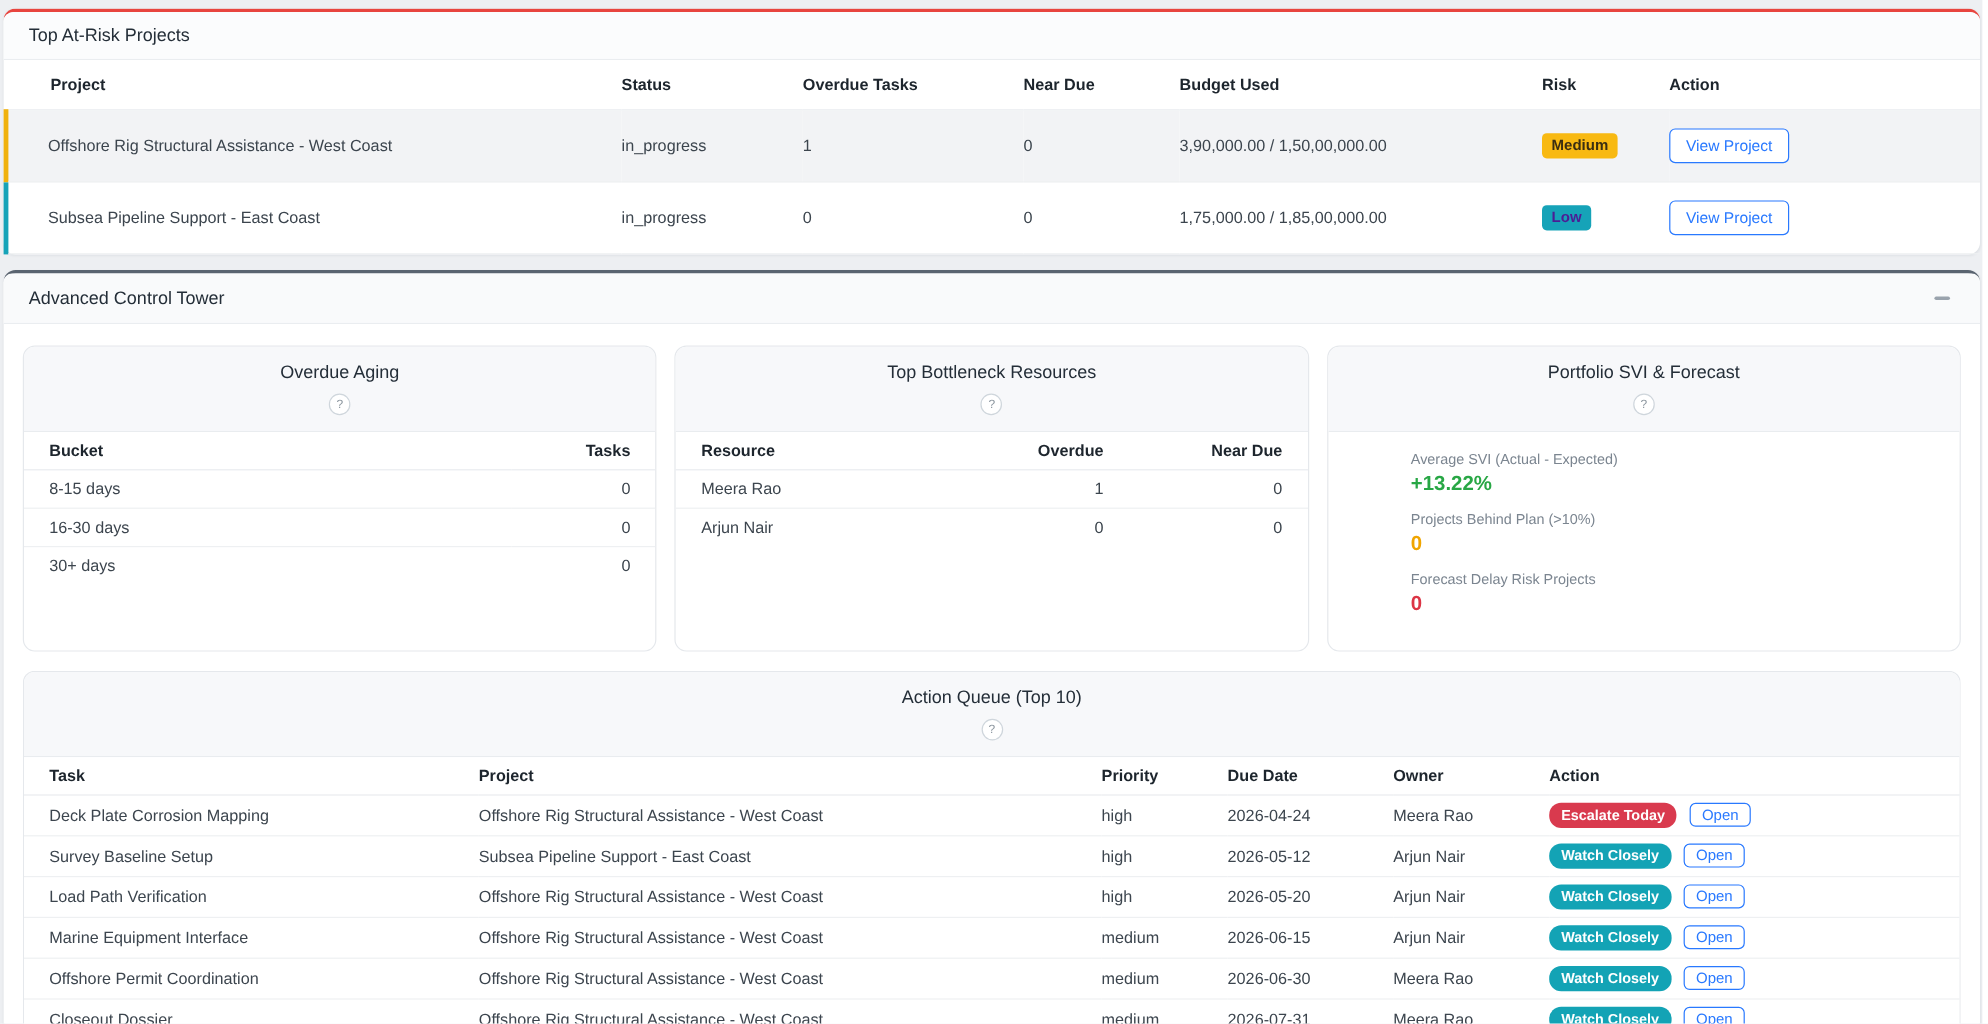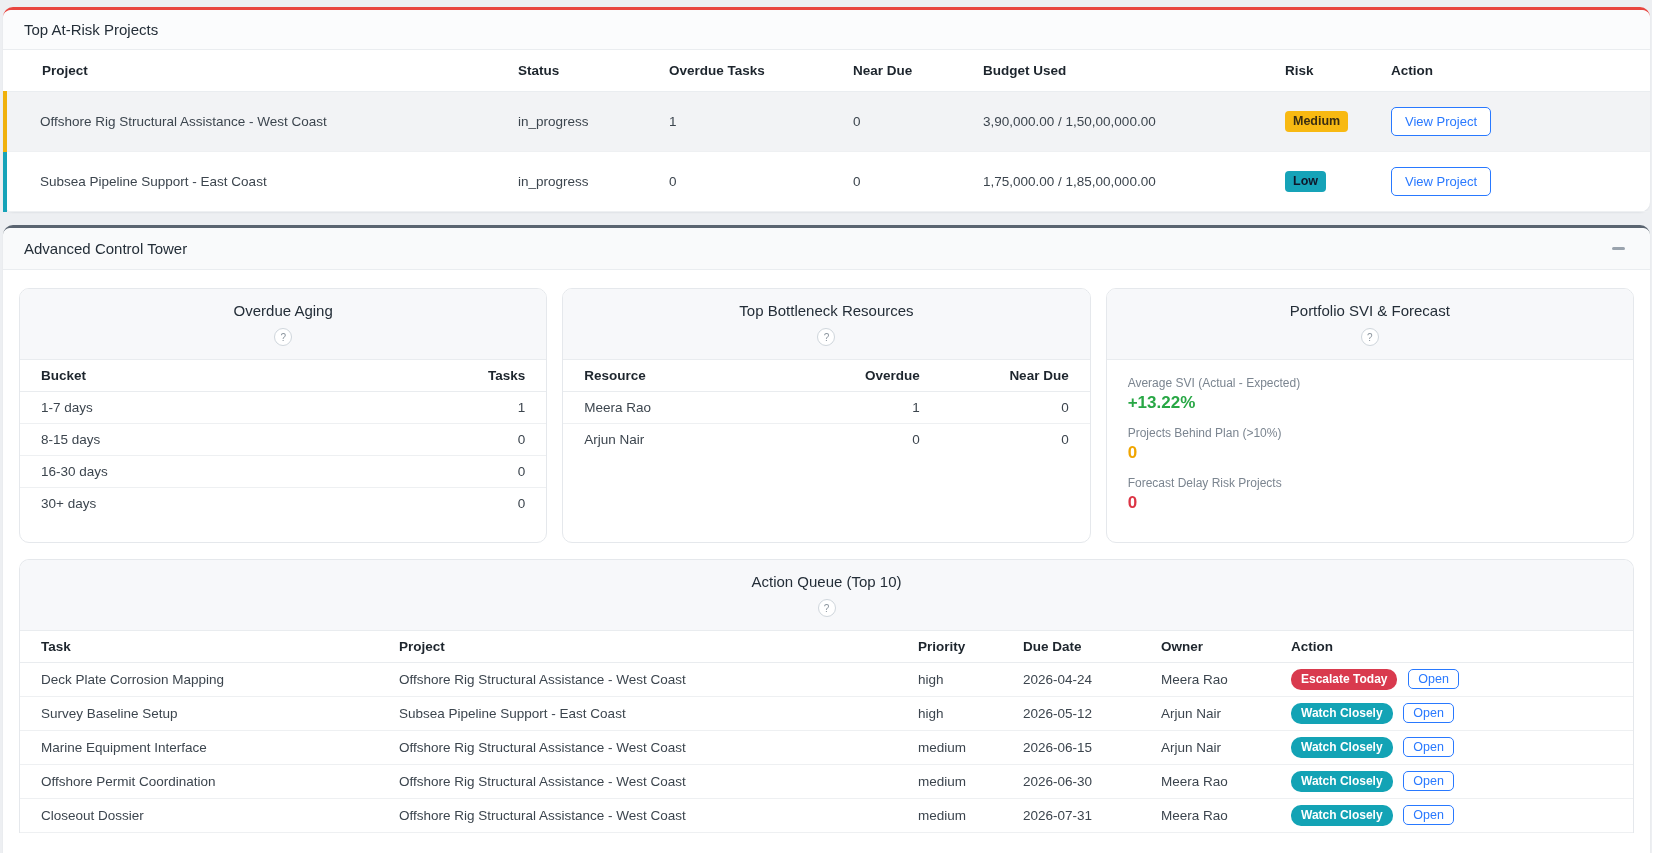--- a/index.html
+++ b/index.html
@@ -141,7 +141,7 @@
     <td>0</td>
     <td>0</td>
     <td>1,75,000.00 / 1,85,00,000.00</td>
-    <td><span class="badge" style="background: rgb(22, 163, 184); color: #0f172a;">Low</span></td>
+    <td><span class="badge" style="background: rgb(22, 163, 184); color: #4c1d95;">Low</span></td>
     <td><button class="btn-outline">View Project</button></td>
   </tr>
 </tbody>

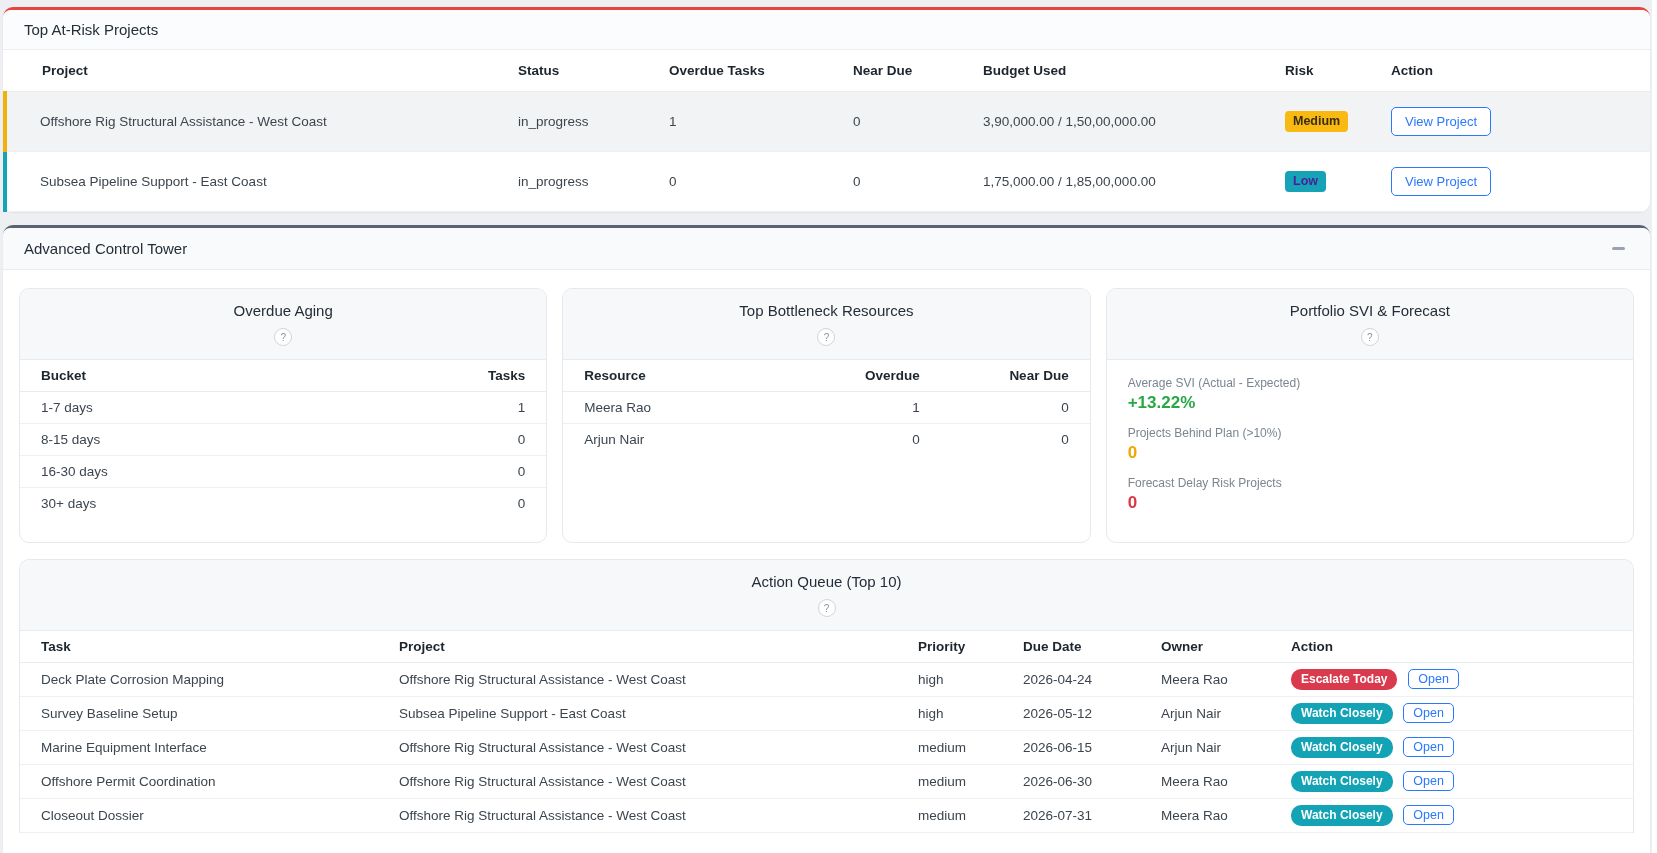--- a/index.html
+++ b/index.html
@@ -81,7 +81,7 @@
   .mini-table th:last-child, .mini-table td:last-child { padding-right: 21px; }
   
   .svi-body { padding: 16px 21px; }
-  .metric { margin-bottom: 13px; }
+  .metric { margin-bottom: 13px; margin-left: 48px; }
   .metric-label { font-size: 12px; color: #7b8590; margin-bottom: 3px; }
   .metric-value { font-size: 17px; font-weight: 700; }
   

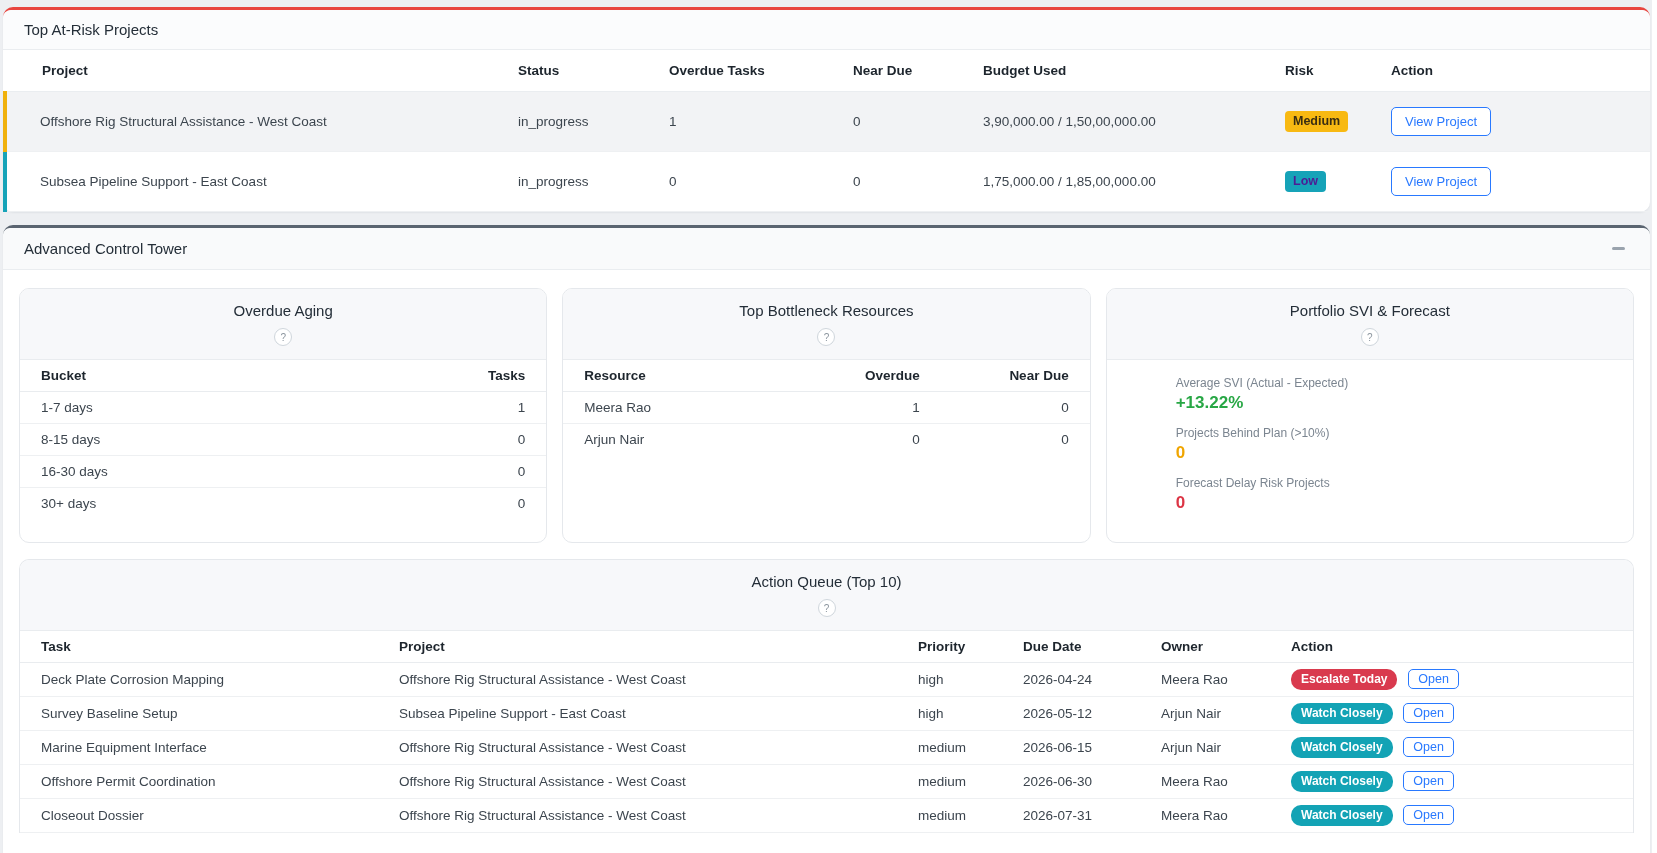--- a/index.html
+++ b/index.html
@@ -176,10 +176,6 @@
             </tr>
           </thead>
           <tbody id="aging-rows">
-  <tr>
-    <td>1-7 days</td>
-    <td class="num">1</td>
-  </tr>
 
   <tr>
     <td>8-15 days</td>

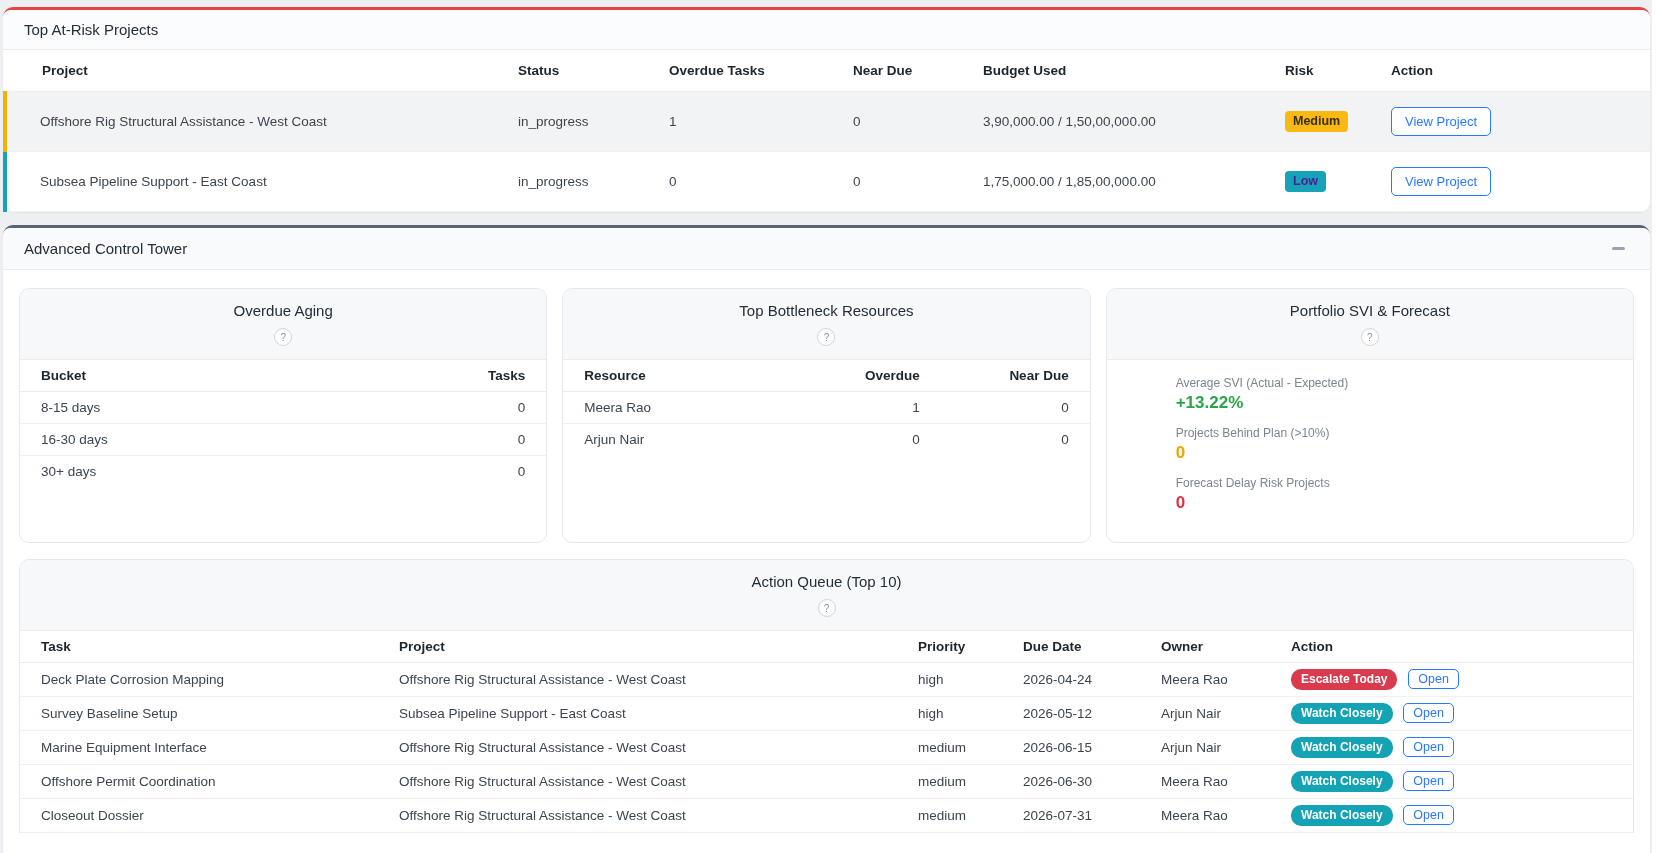--- a/index.html
+++ b/index.html
@@ -302,6 +302,17 @@
     </td>
   </tr>
 
+  <tr>
+    <td>Load Path Verification</td>
+    <td>Offshore Rig Structural Assistance - West Coast</td>
+    <td>high</td>
+    <td>2026-05-20</td>
+    <td>Arjun Nair</td>
+    <td>
+      <span class="pill" style="background: rgb(19, 163, 181);">Watch Closely</span>
+      <button class="btn-open">Open</button>
+    </td>
+  </tr>
 
 
   <tr>

